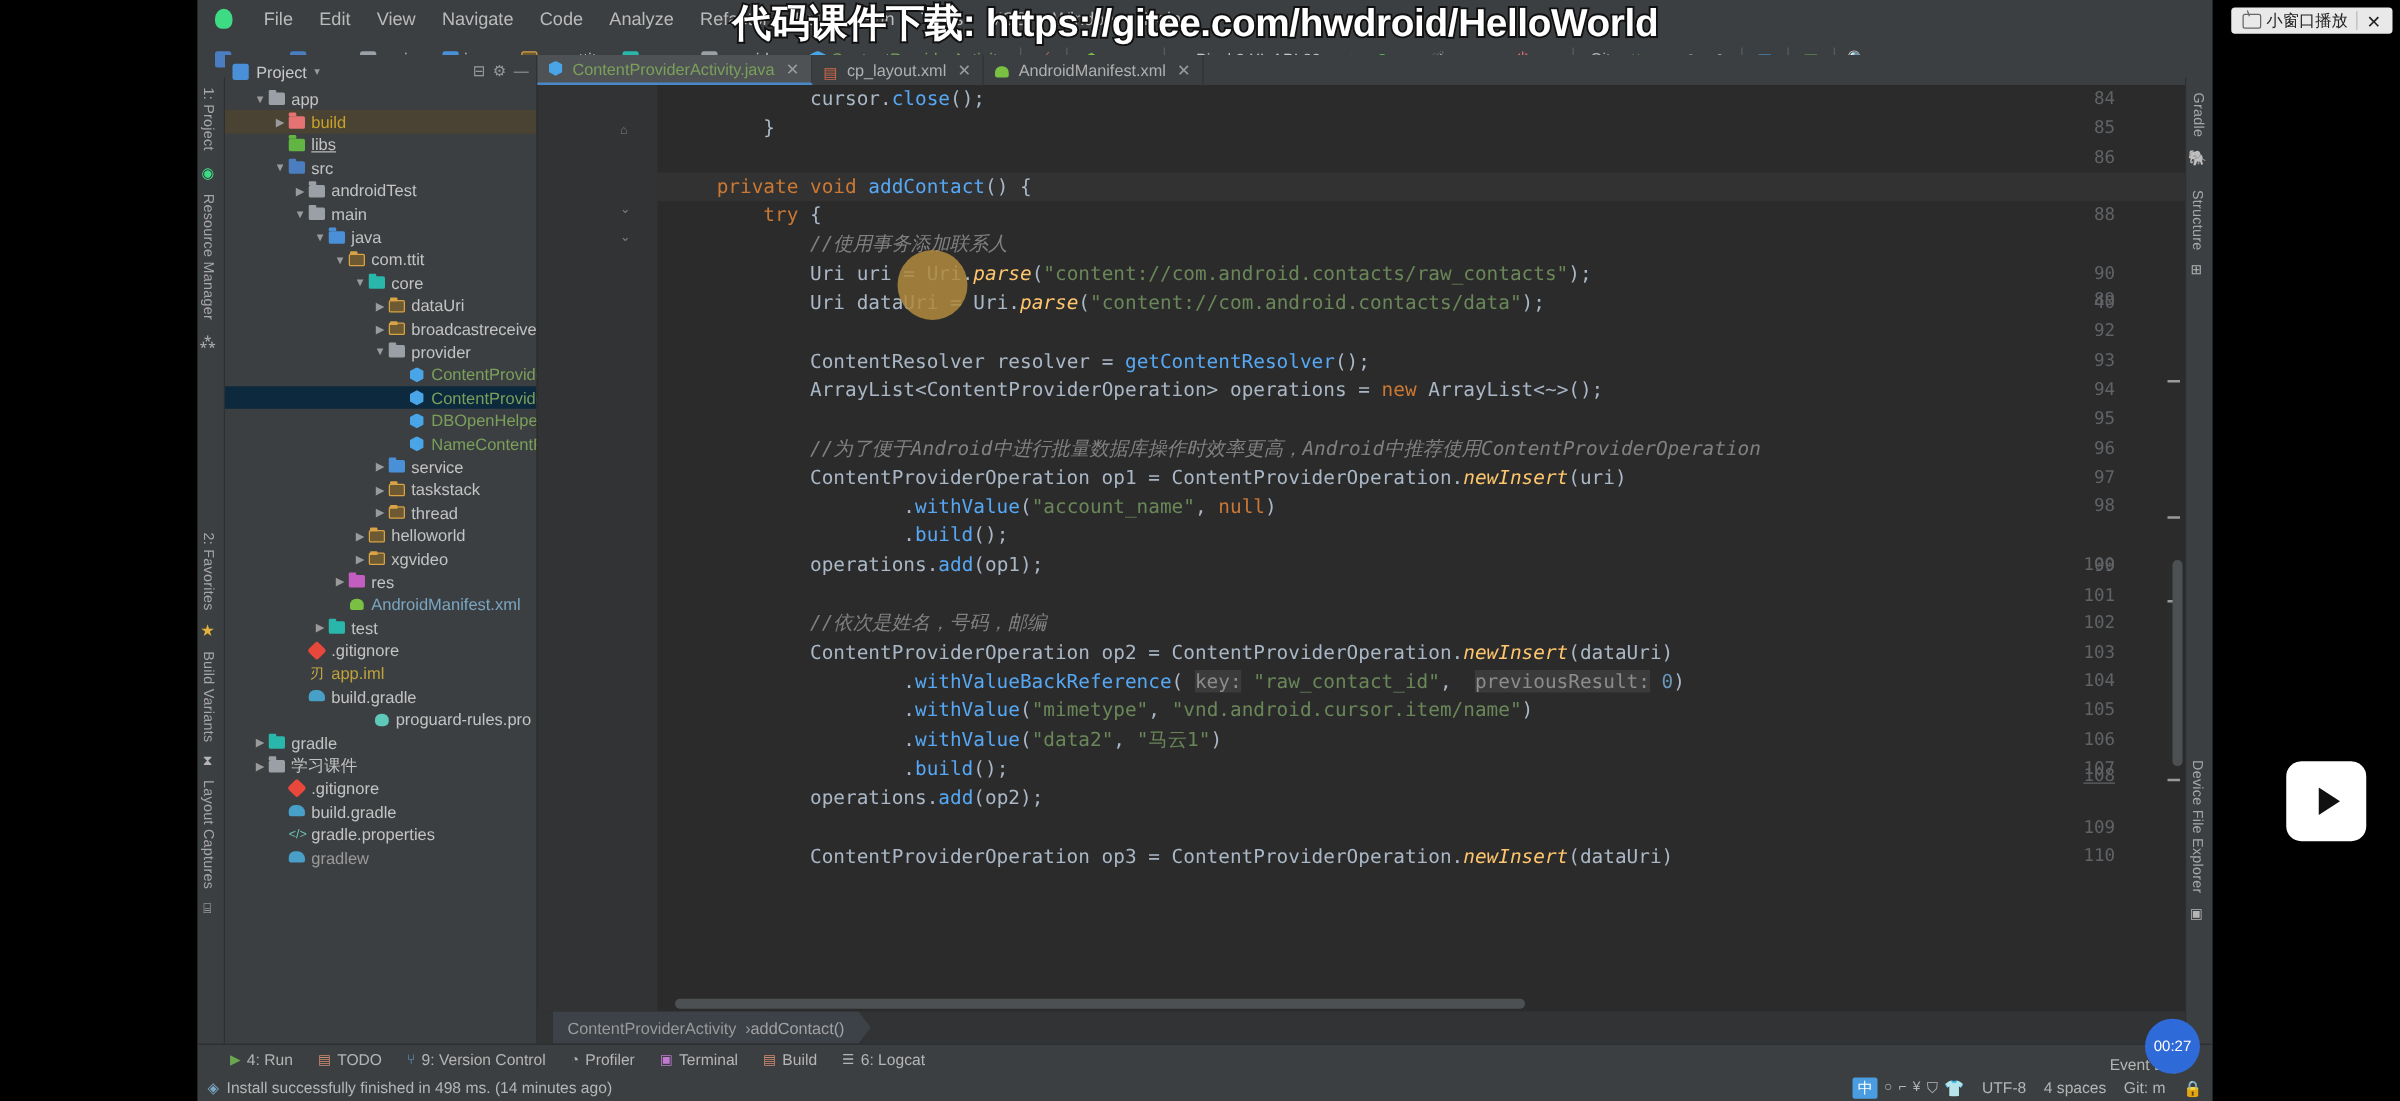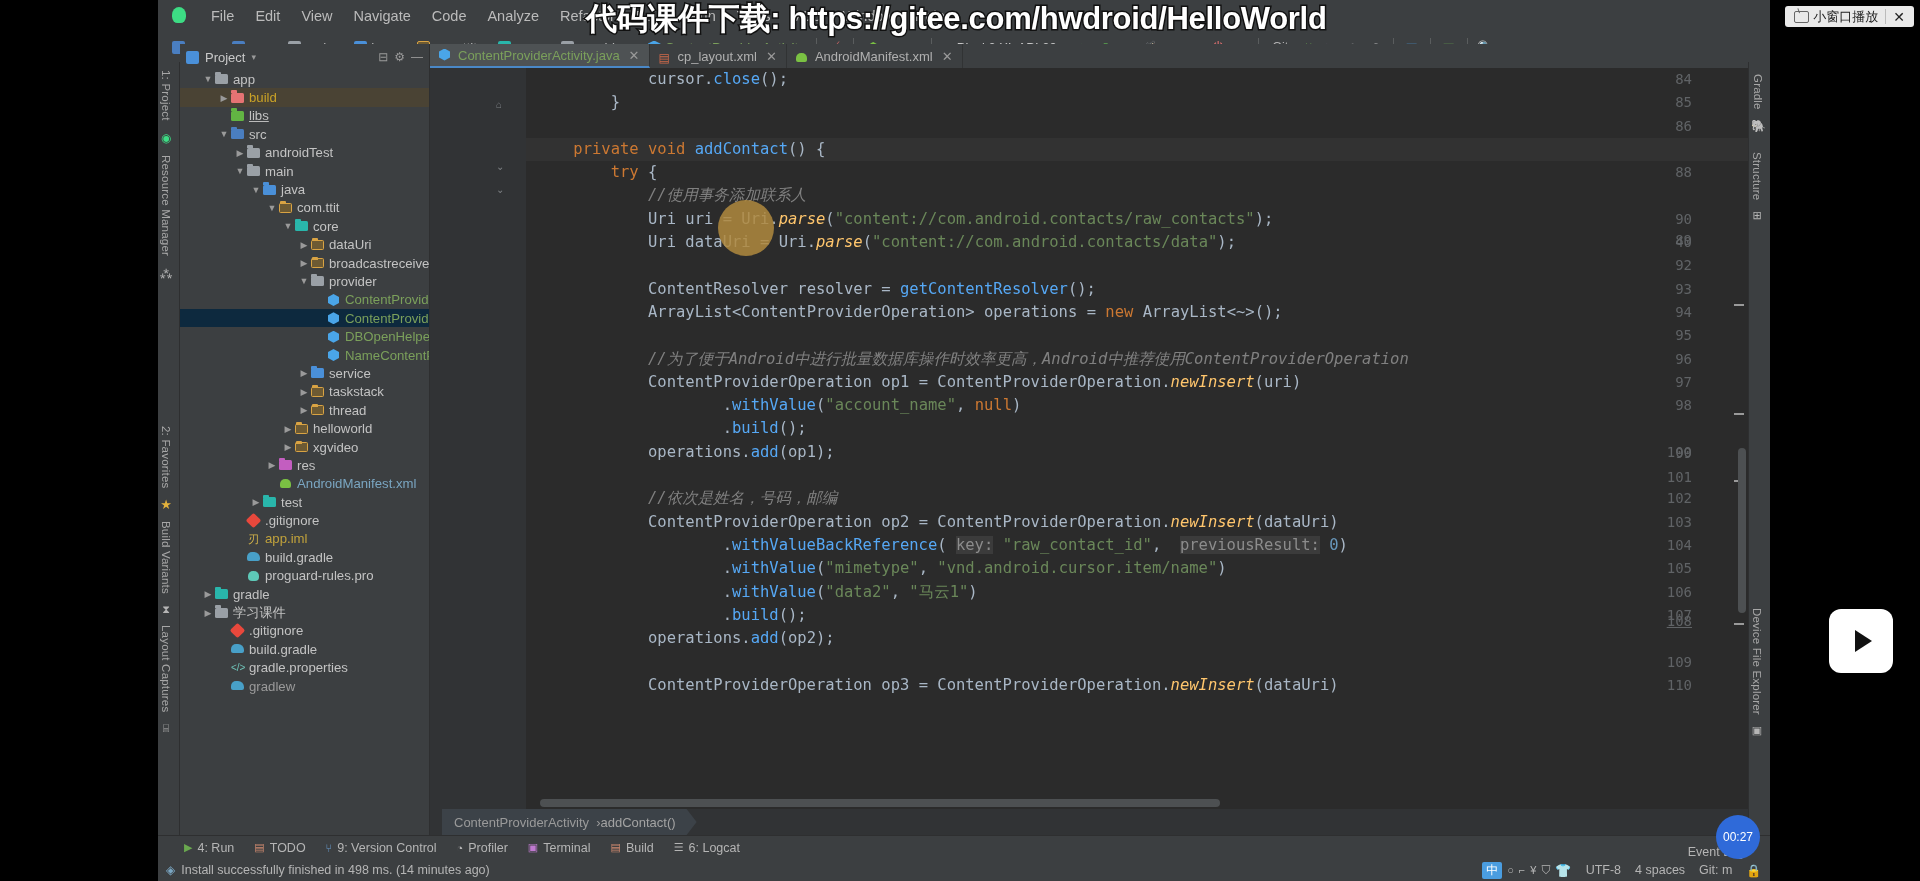--- a/index.html
+++ b/index.html
@@ -489,7 +489,7 @@
             </span>
             <span class="lbl" style="color:#c3c3c3">build.gradle</span>
           </div>
-          <div class="node" style="padding-left: 54px;">
+          <div class="node" style="padding-left: 54px; justify-content: flex-end;">
             <span class="arrow"></span>
             <span class="ic">
               <span class="owl"></span>

